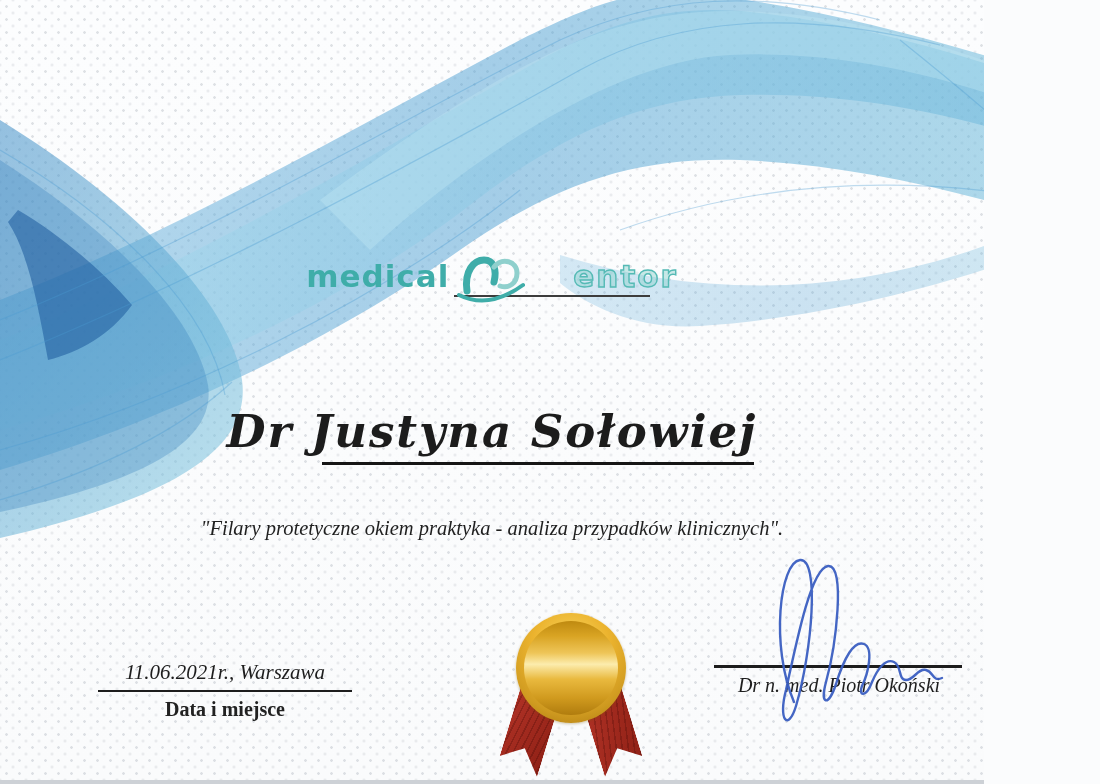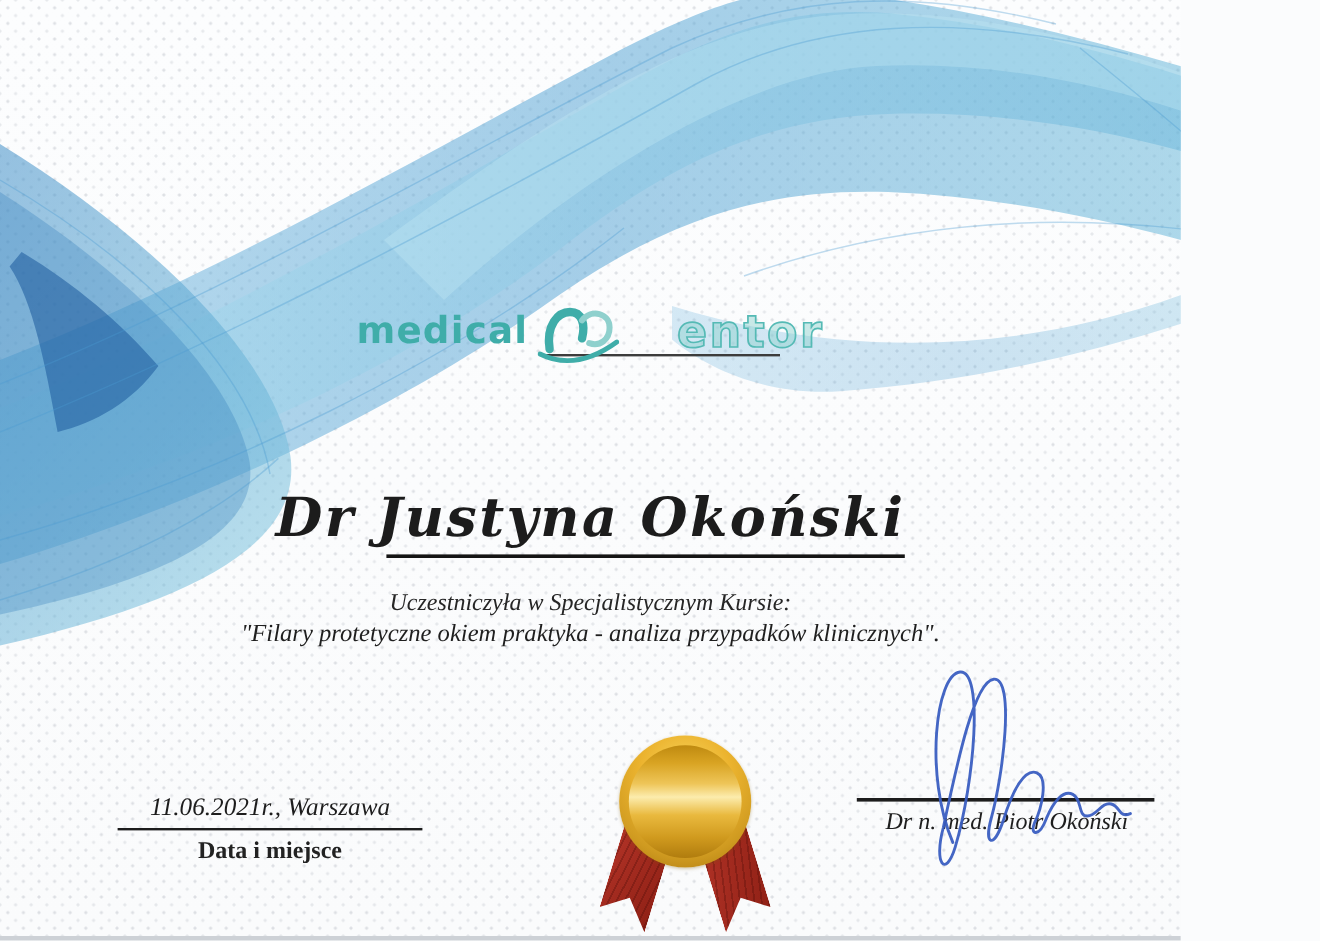--- a/index.html
+++ b/index.html
@@ -29,7 +29,7 @@
     color:#3fada9;letter-spacing:1px;
   }
   .logo-outline{
-    font-family:"DejaVu Sans", sans-serif;font-weight:bold;font-size:37px;
+    font-family:"DejaVu Sans", sans-serif;font-weight:bold;font-size:31px;
     color:rgba(137,208,204,0.45);
     -webkit-text-stroke:1.4px #55bab5;
     letter-spacing:2px;

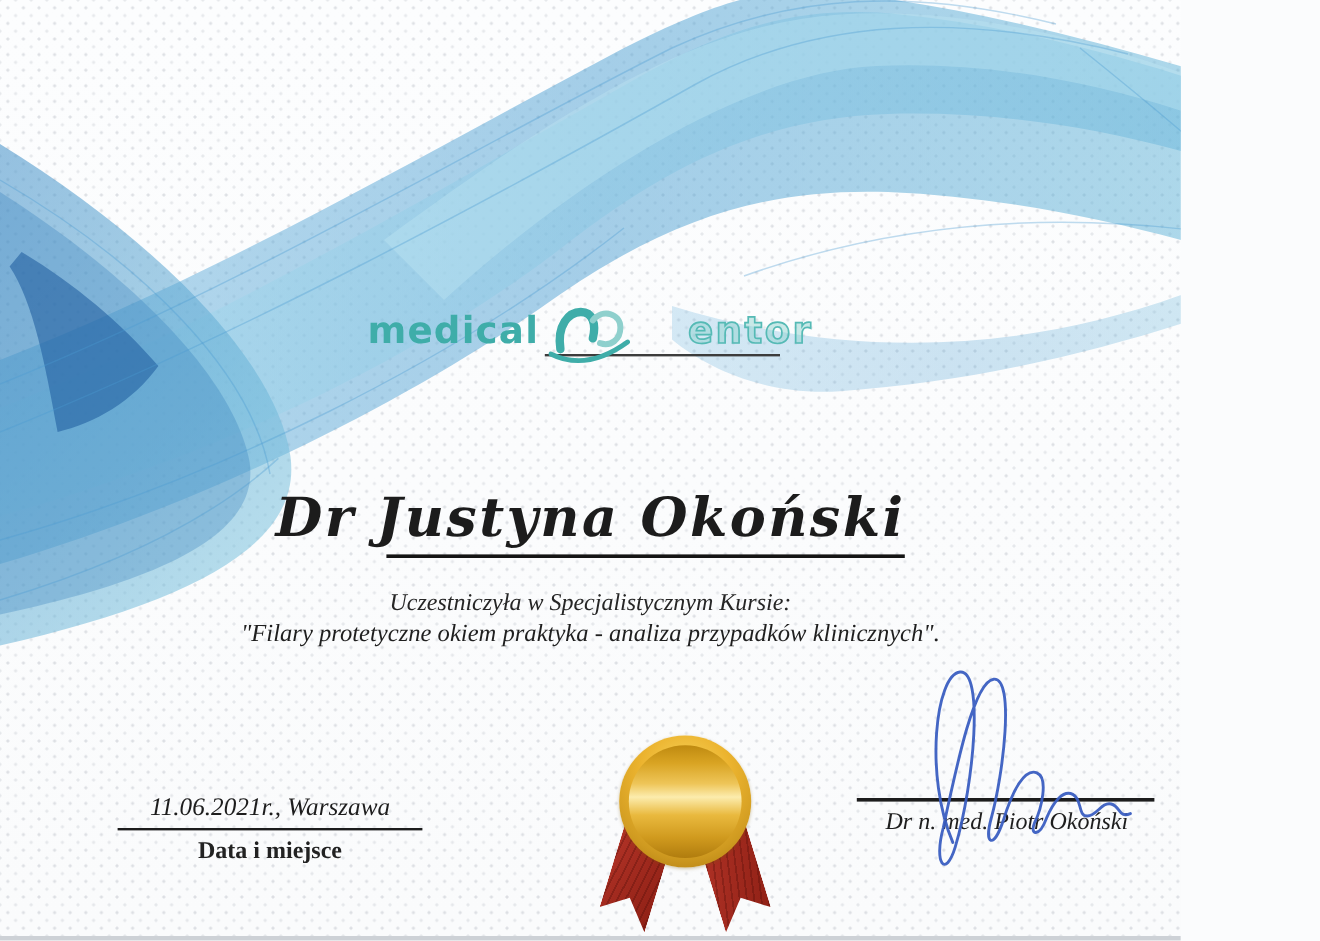--- a/index.html
+++ b/index.html
@@ -178,7 +178,7 @@
   <div class="logo-underline"></div>
 
 
-  <div class="name">Dr Justyna Okoński</div>
+  <div class="name">Dr Justyna Sołowiej</div>
   <div class="name-underline"></div>
 
   <div class="intro">Uczestniczyła w Specjalistycznym Kursie:</div>

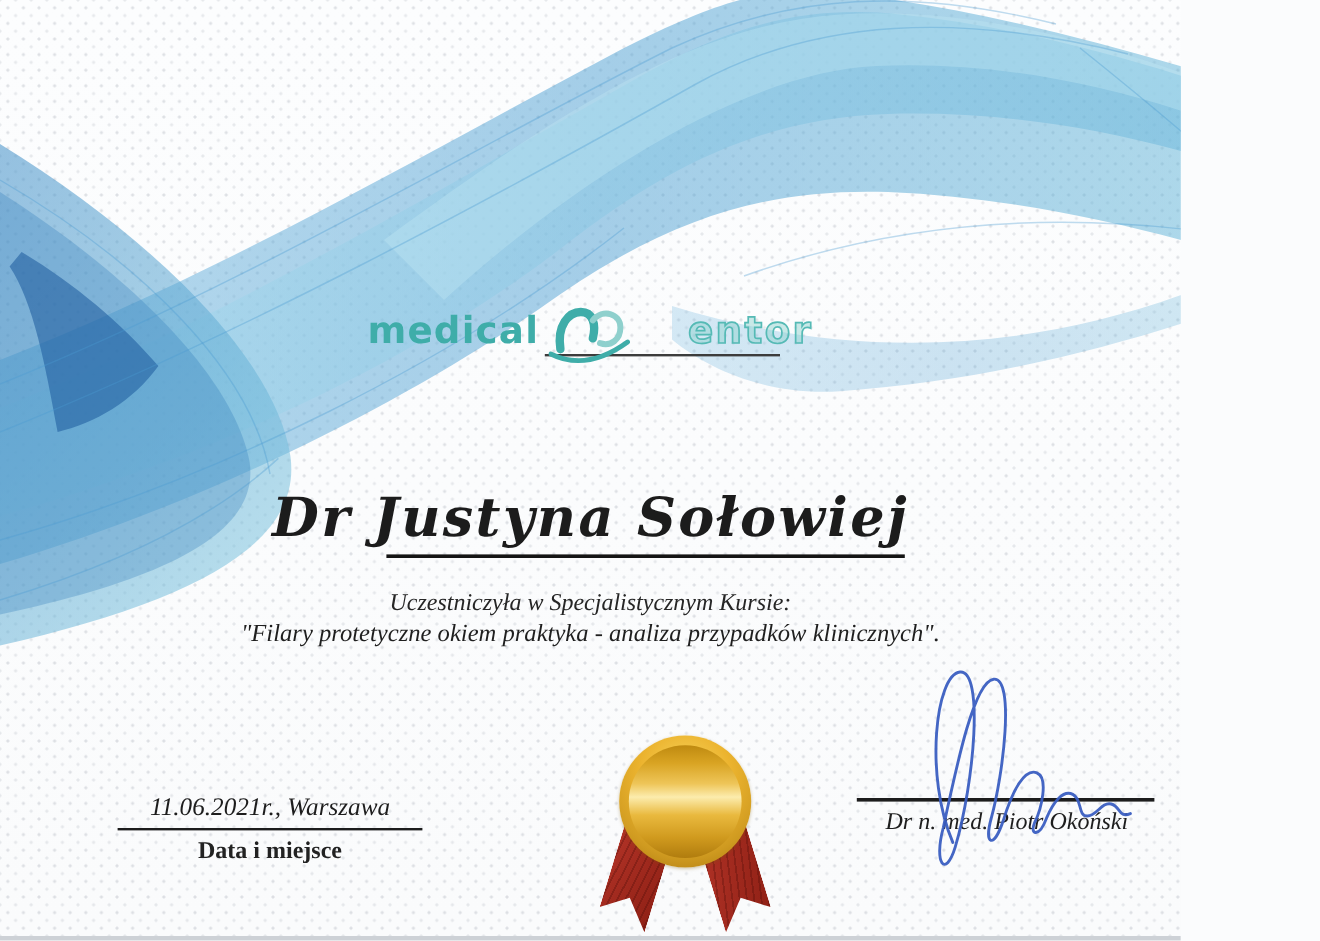--- a/index.html
+++ b/index.html
@@ -181,7 +181,6 @@
   <div class="name">Dr Justyna Sołowiej</div>
   <div class="name-underline"></div>
 
-  <div class="intro">Uczestniczyła w Specjalistycznym Kursie:</div>
   <div class="course">"Filary protetyczne okiem praktyka - analiza przypadków klinicznych".</div>
 
   <div class="medal">

